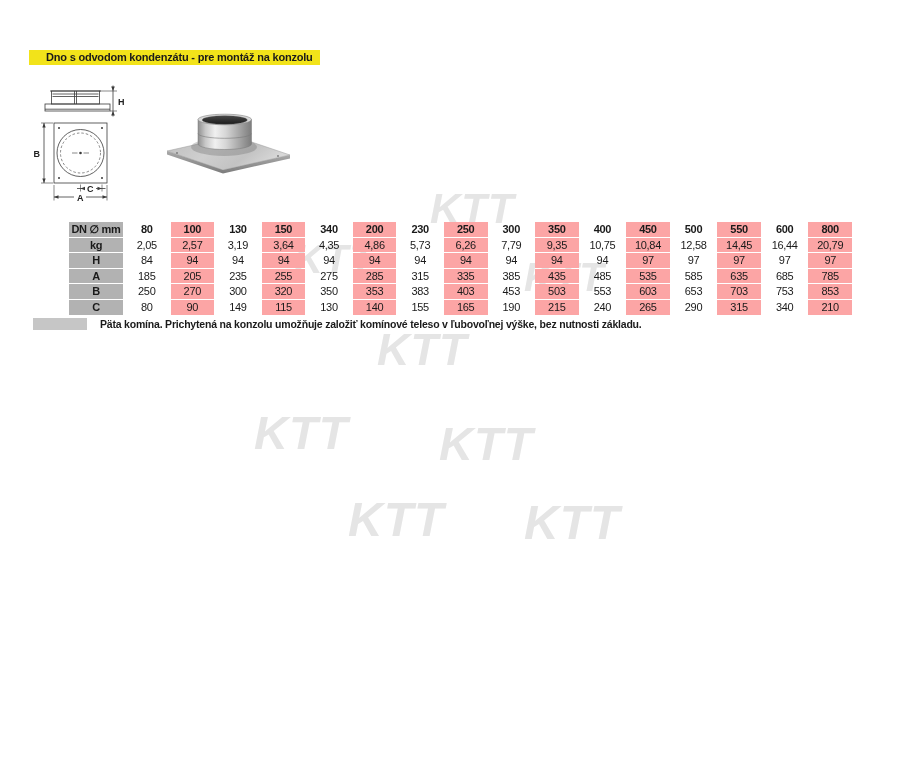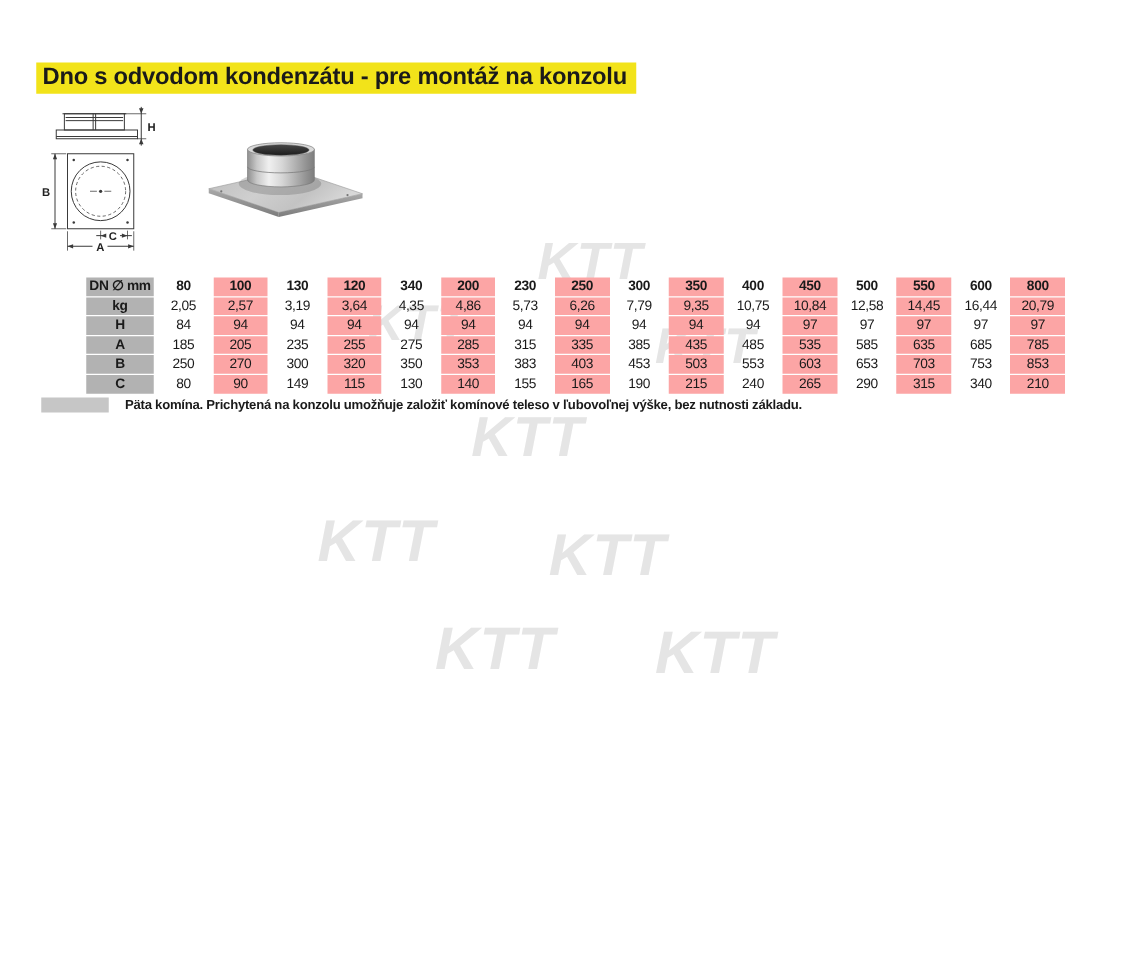--- a/index.html
+++ b/index.html
@@ -12,7 +12,7 @@
 
   
   .title-bar{position:absolute;z-index:2;left:29px;top:50px;background:#f2e31a;
-             padding:1px 7px 2px 5px;font-size:19px;font-weight:bold;letter-spacing:-0.2px;}
+             padding:1px 7px 2px 17px;font-size:11px;font-weight:bold;letter-spacing:-0.2px;}
 
   
   .drawing{position:absolute;z-index:2;left:33px;top:84px;}

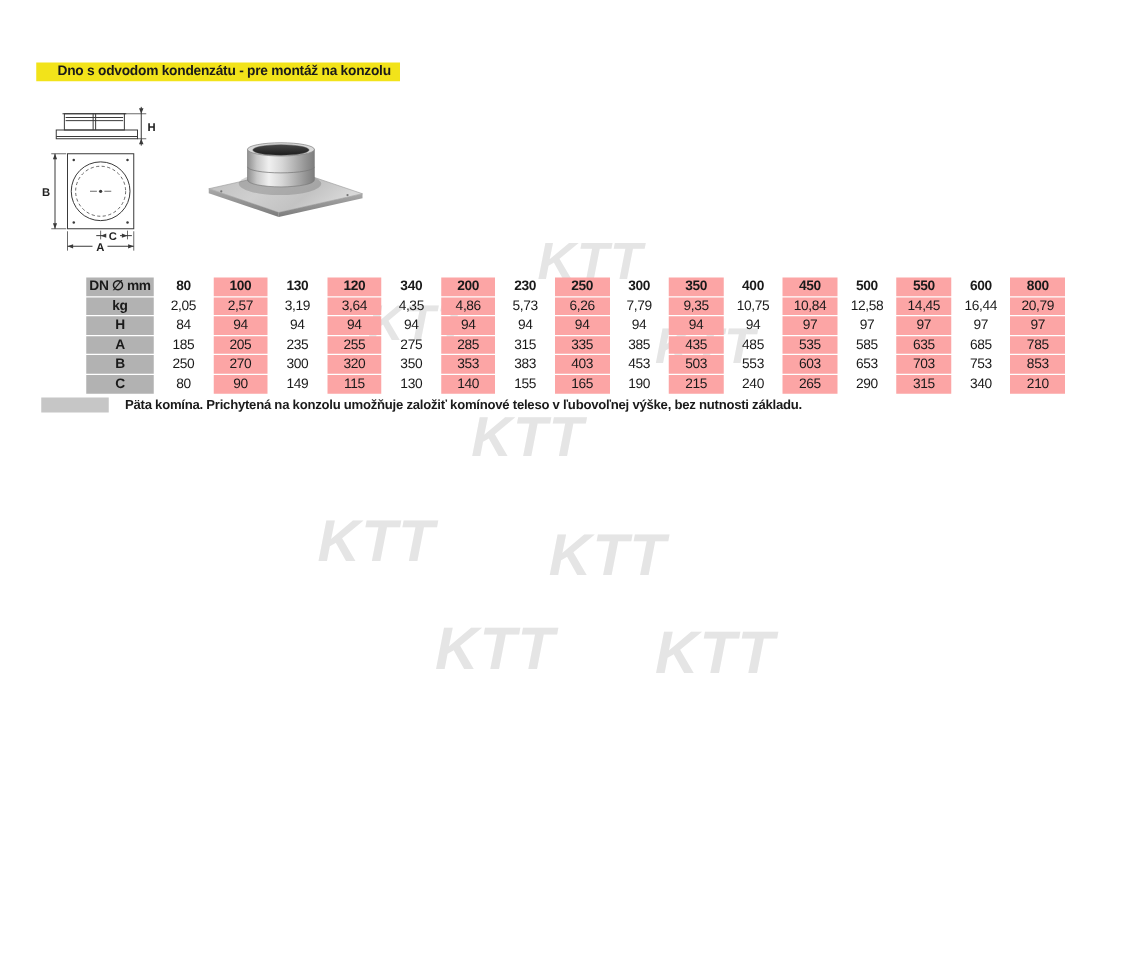--- a/index.html
+++ b/index.html
@@ -155,7 +155,7 @@
       <div class="cell head-cell">80</div>
       <div class="cell head-cell shade">100</div>
       <div class="cell head-cell">130</div>
-      <div class="cell head-cell shade">120</div>
+      <div class="cell head-cell shade">150</div>
       <div class="cell head-cell">340</div>
       <div class="cell head-cell shade">200</div>
       <div class="cell head-cell">230</div>

